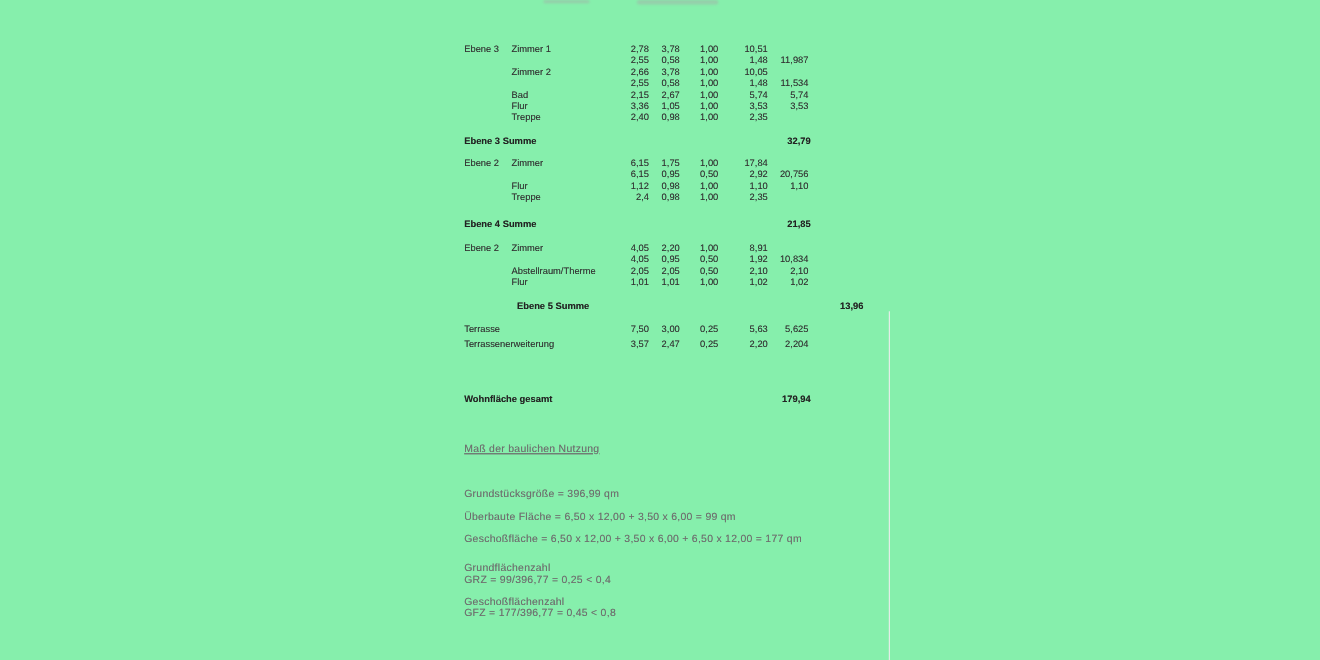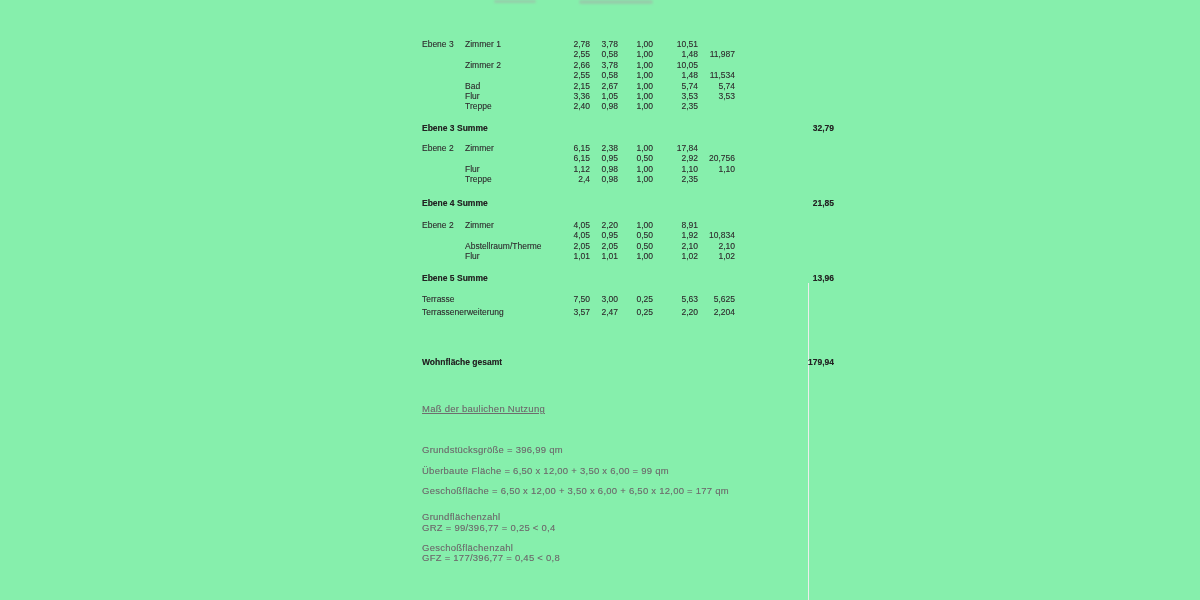--- a/index.html
+++ b/index.html
@@ -57,7 +57,7 @@
   .summe-row, .total-row {
     position: absolute;
     left: 422px;
-    width: 412px;
+    width: 315px;
     display: flex;
     justify-content: space-between;
     font-size: 8.5px;

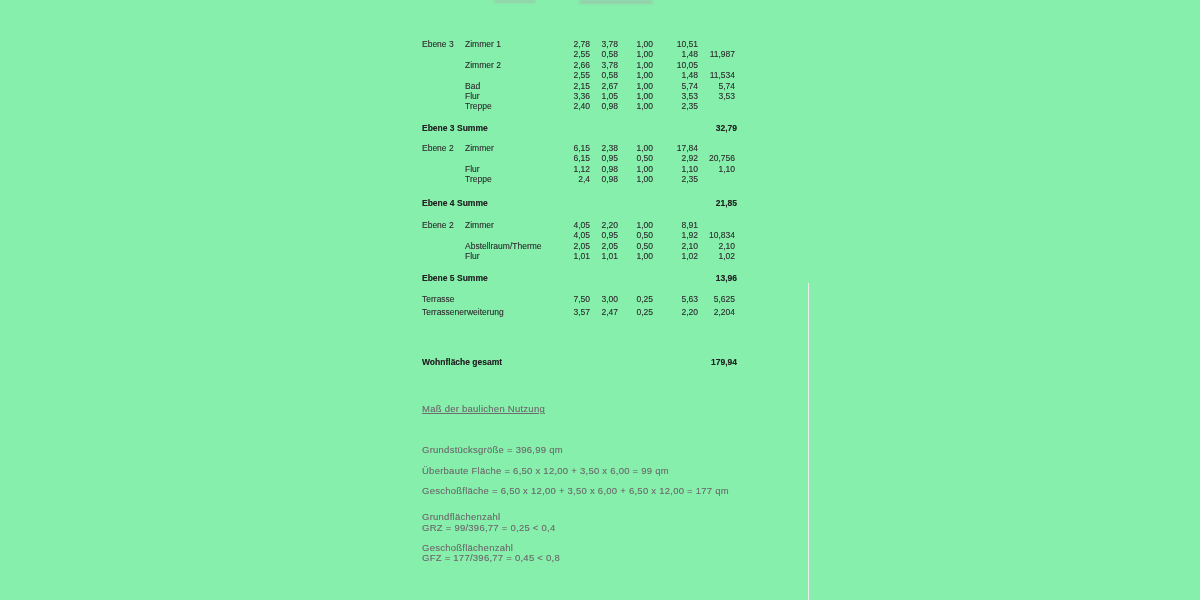--- a/index.html
+++ b/index.html
@@ -163,7 +163,7 @@
           <div class="cell-level">Ebene 2</div>
           <div class="cell-room">Zimmer</div>
           <div class="cell-num c1">6,15</div>
-          <div class="cell-num c2">2,38</div>
+          <div class="cell-num c2">1,75</div>
           <div class="cell-num c3">1,00</div>
           <div class="cell-num c4">17,84</div>
           <div class="cell-num c5"></div>

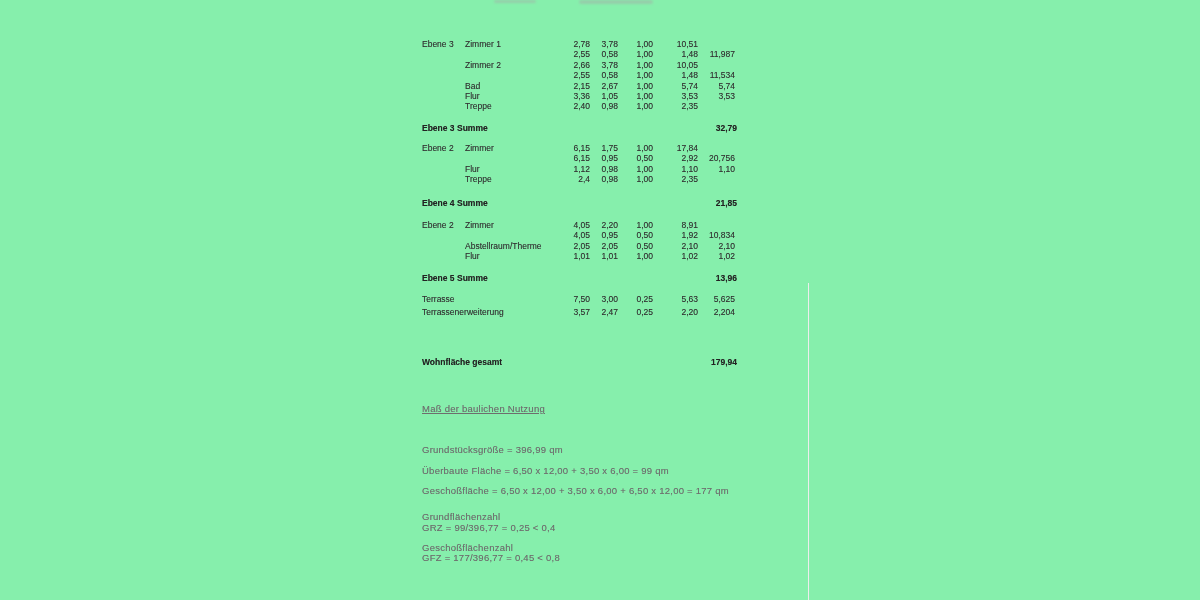--- a/index.html
+++ b/index.html
@@ -238,7 +238,7 @@
           <div class="cell-num c5">1,02</div>
         </div>
       </div>
-      <div class="summe-row" style="top: 272.5px;">
+      <div class="summe-row" style="top: 272.5px; margin-left: 48px;">
         <span class="summe-label">Ebene 5 Summe</span>
         <span class="summe-value bold">13,96</span>
       </div>

